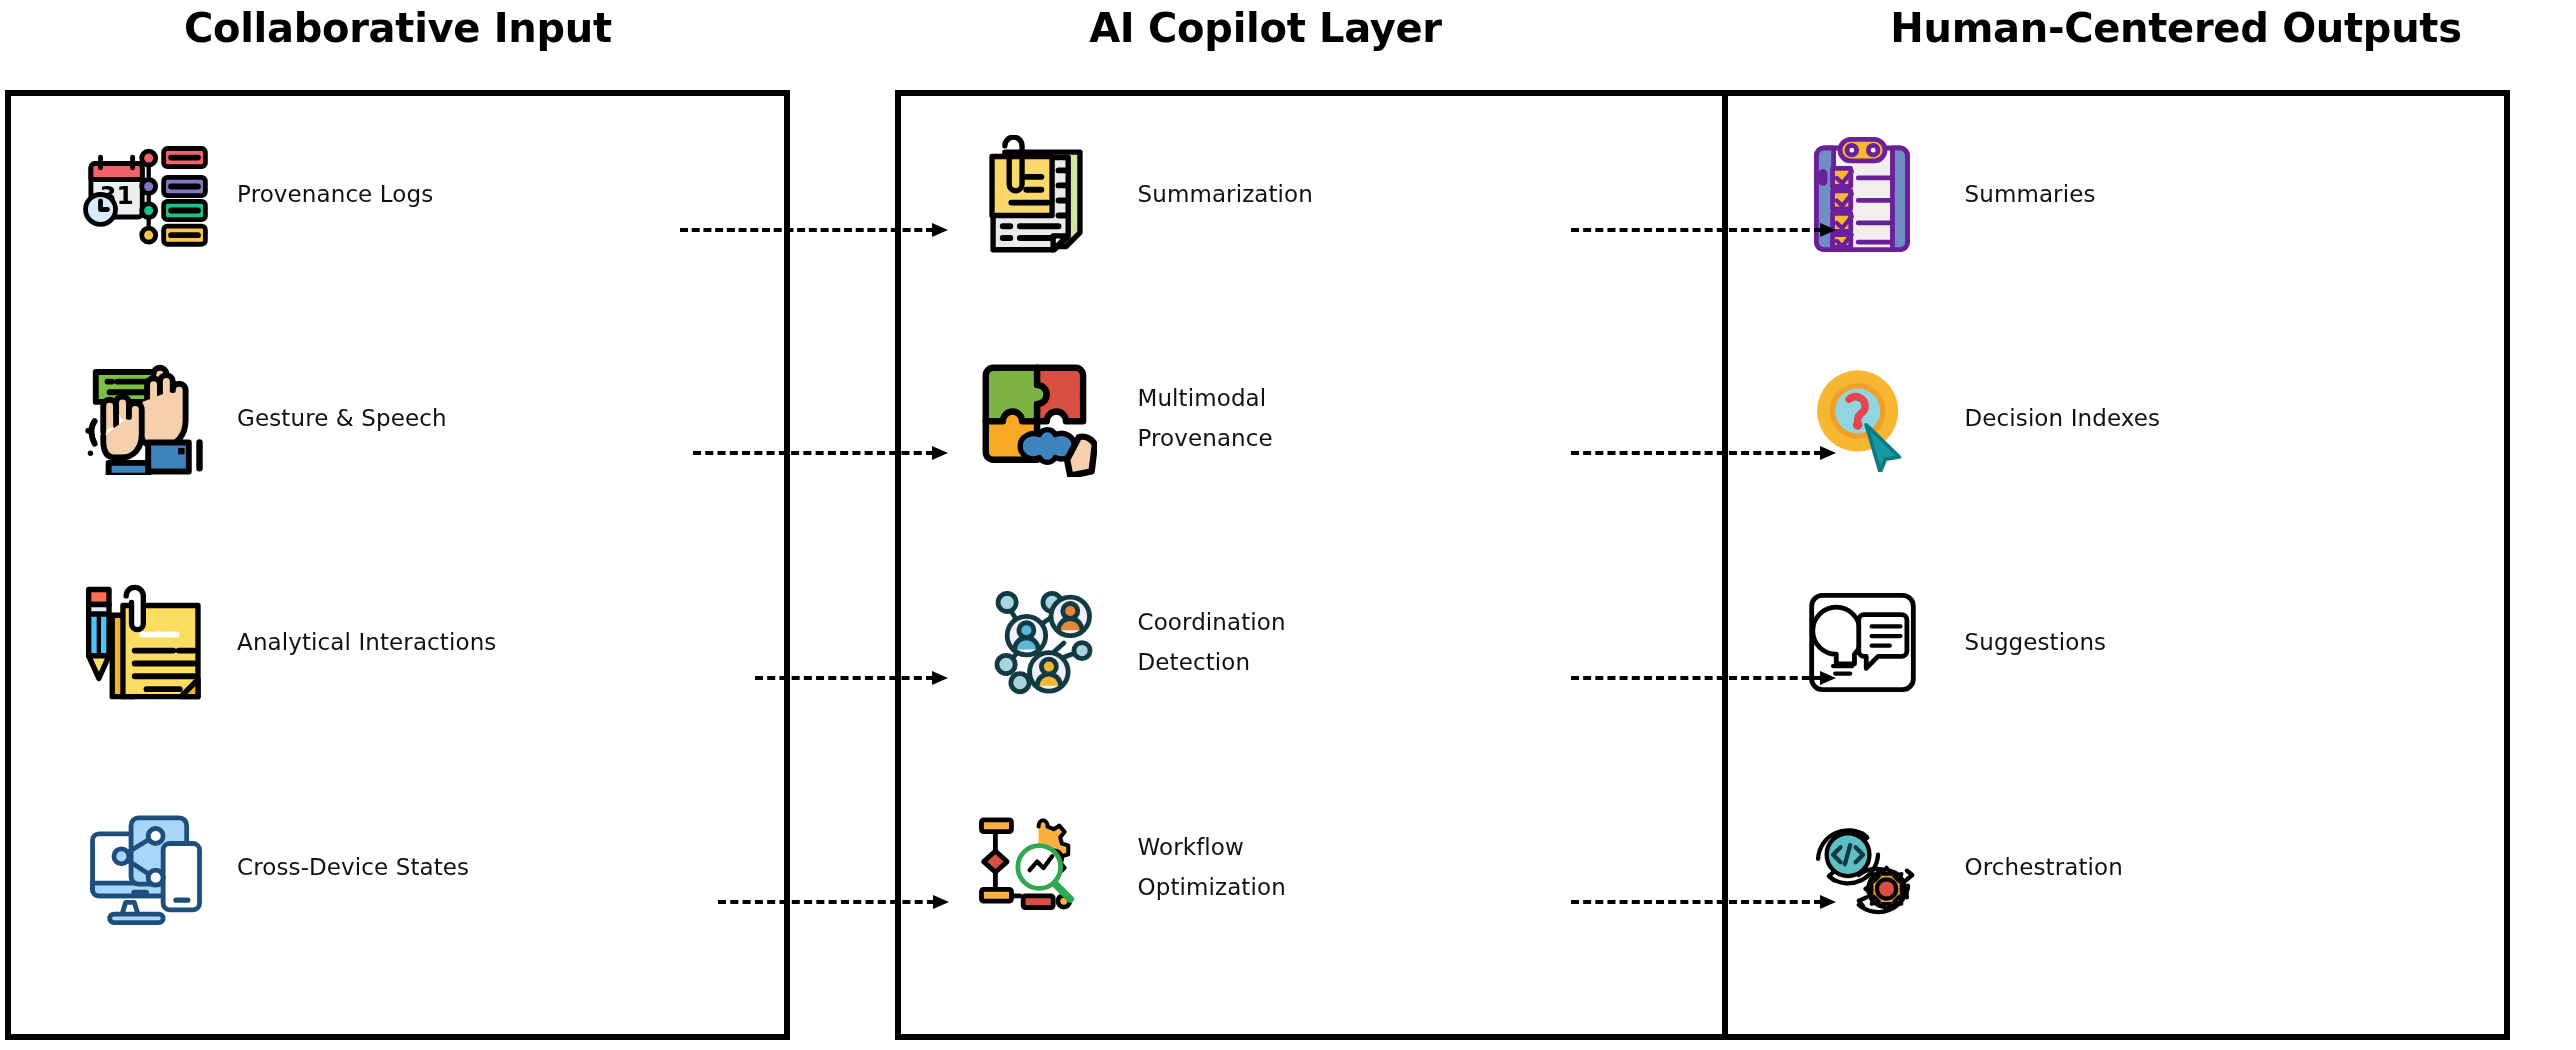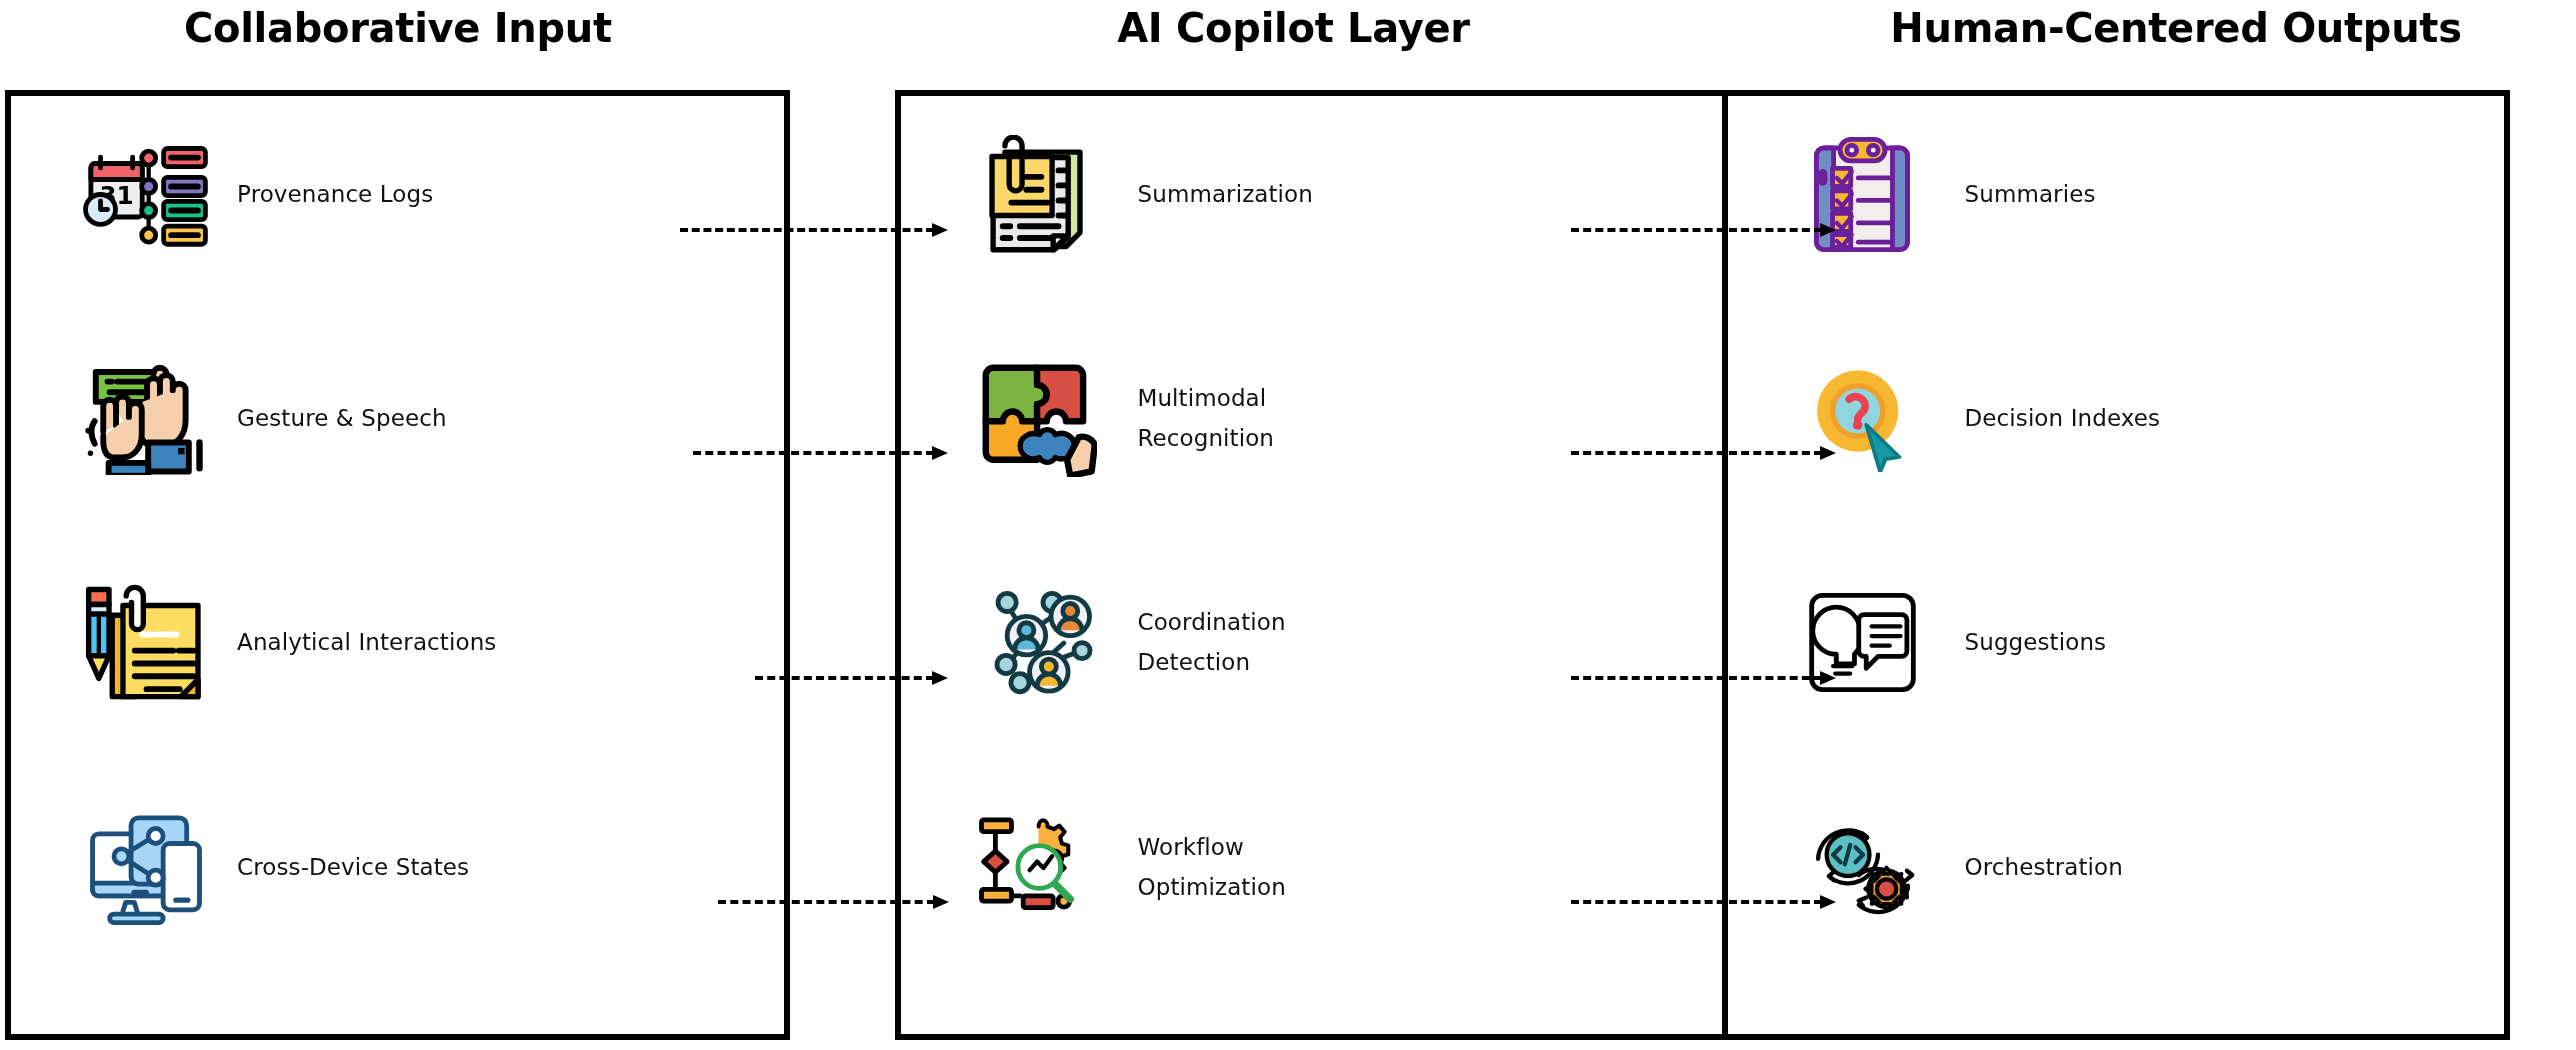--- a/index.html
+++ b/index.html
@@ -35,7 +35,7 @@
     white-space: nowrap;
   }
   .col-header.h1 { left: 5.4px;   width: 785px; }
-  .col-header.h2 { left: 901px; width: 785px; }
+  .col-header.h2 { left: 873px; width: 785px; }
   .col-header.h3 { left: 1782px; width: 788px; }
 
   

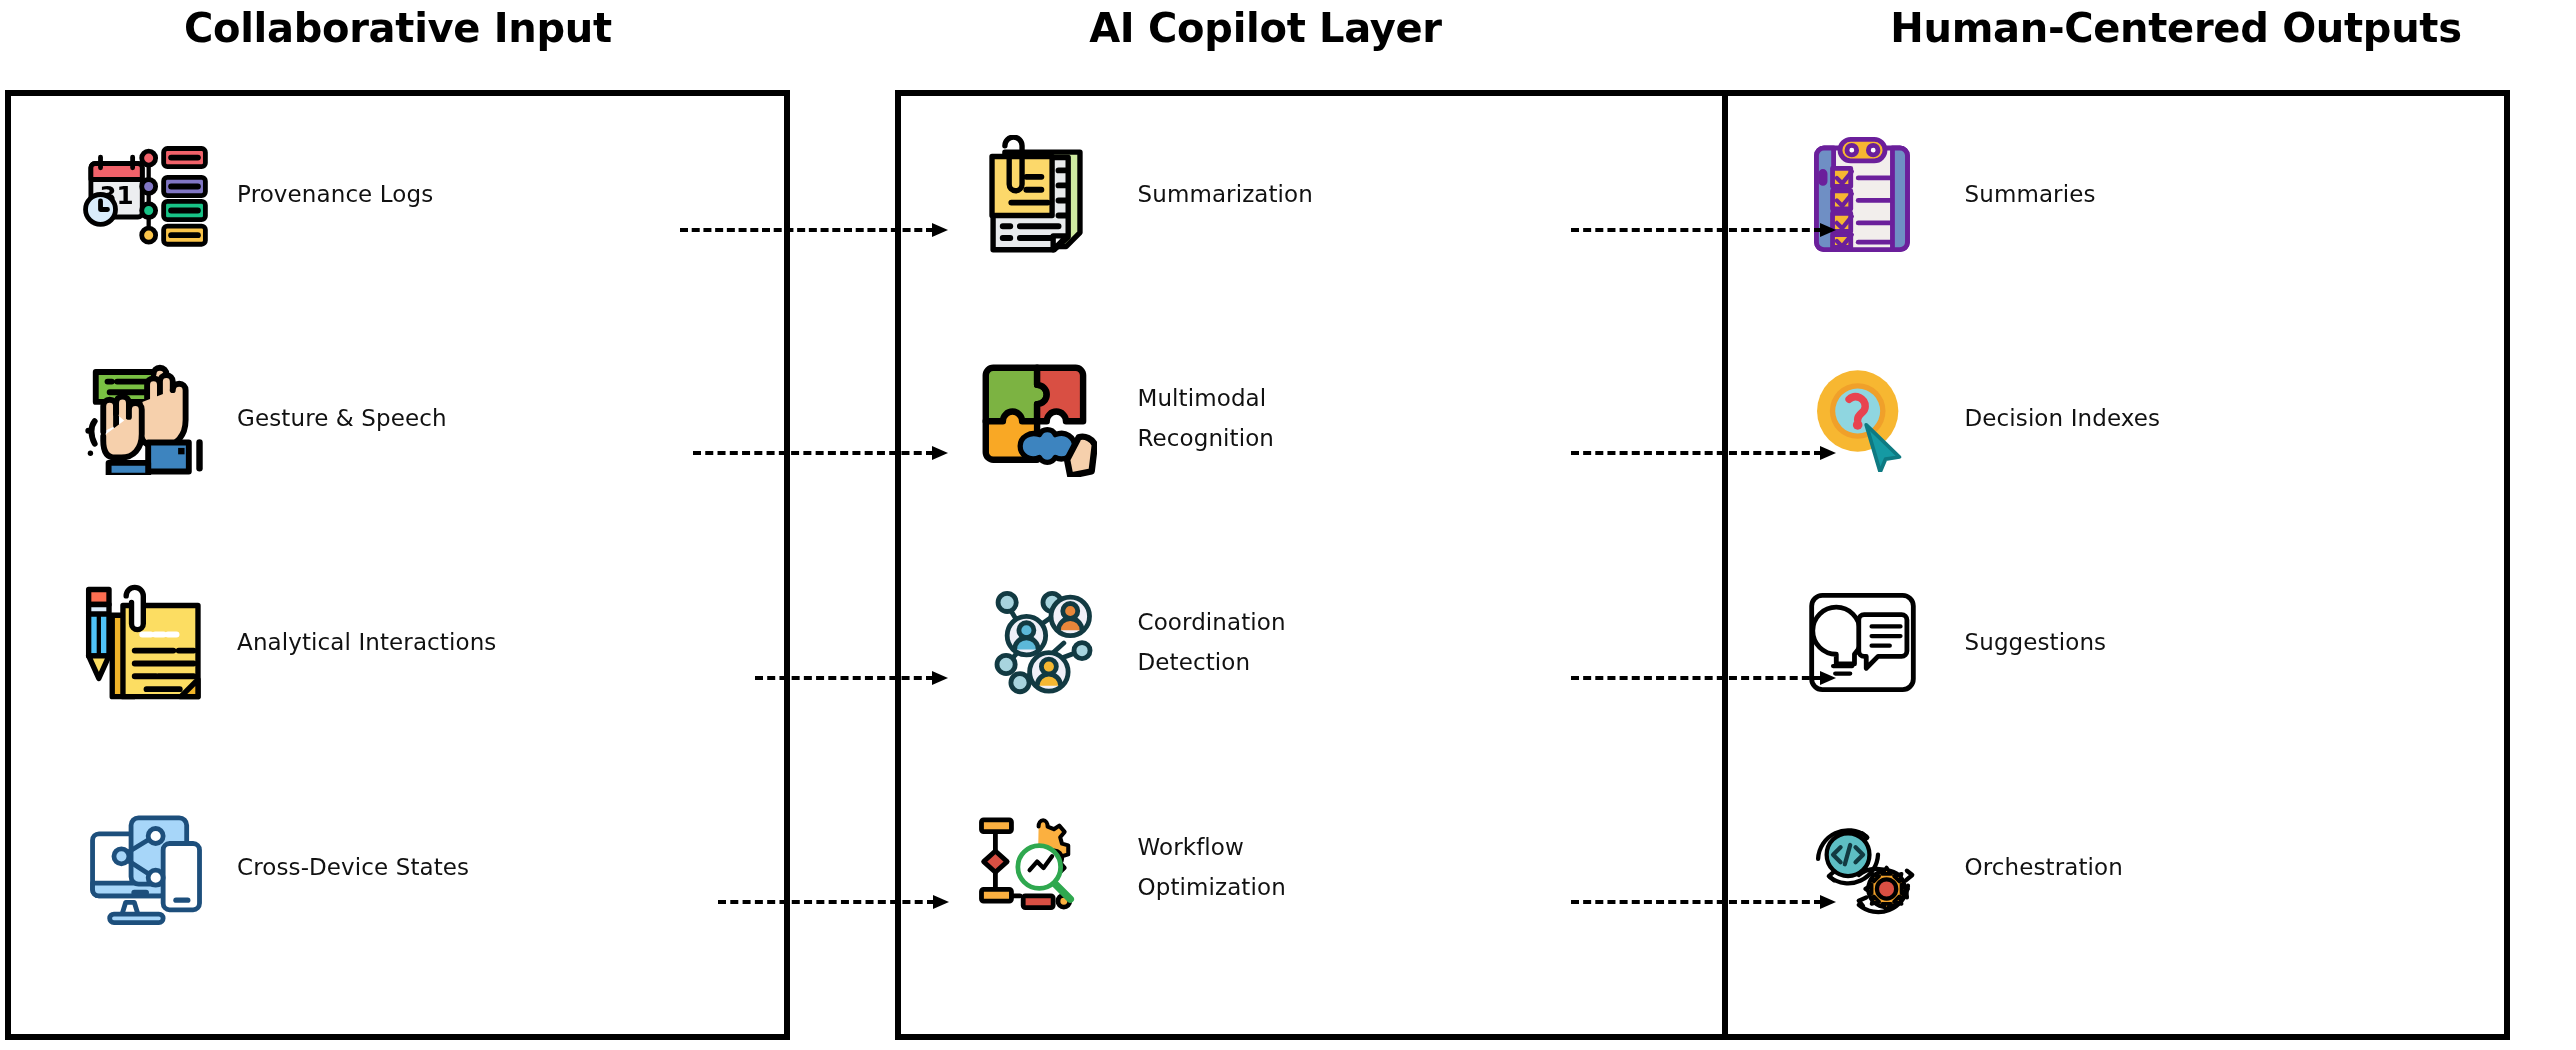--- a/index.html
+++ b/index.html
@@ -270,7 +270,7 @@
         </svg>
       </div>
       <div class="row-label">Multimodal
-Recognition</div>
+Provenance</div>
     </div>
 
     <div class="row r2">

